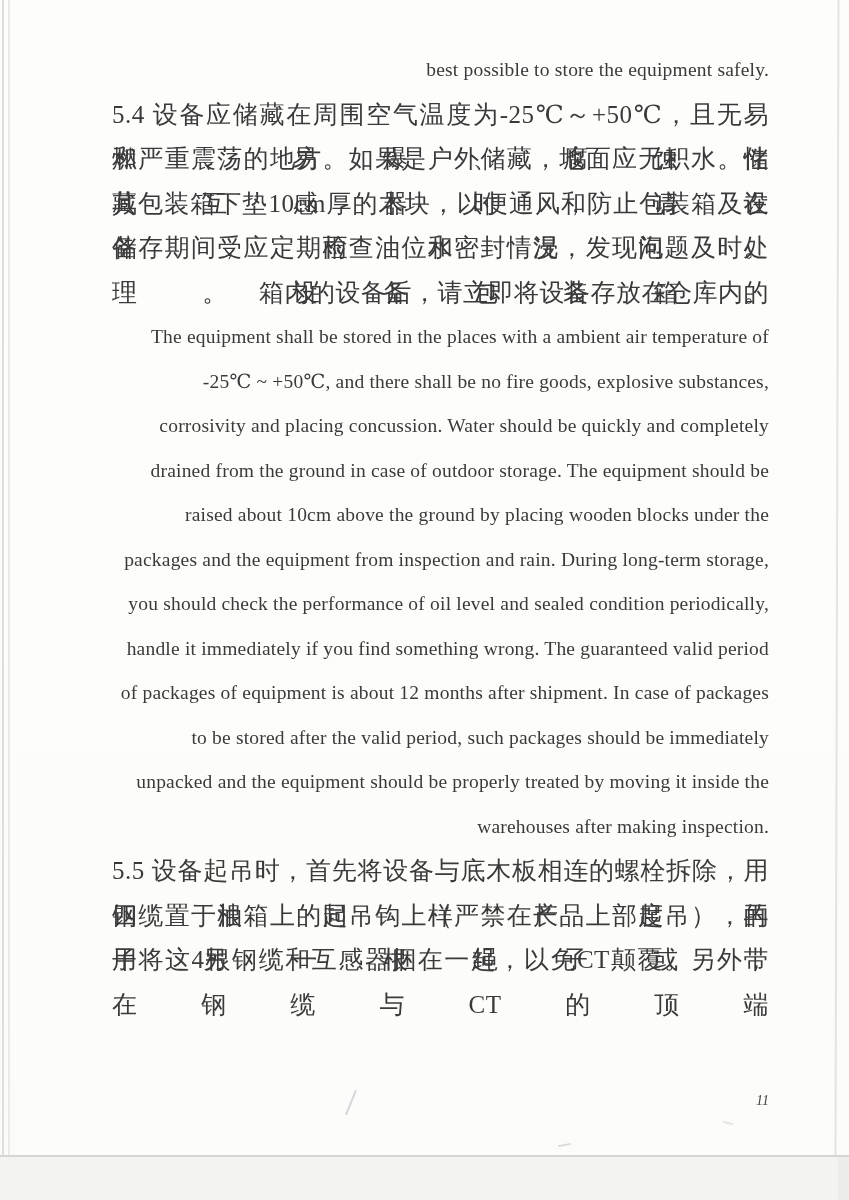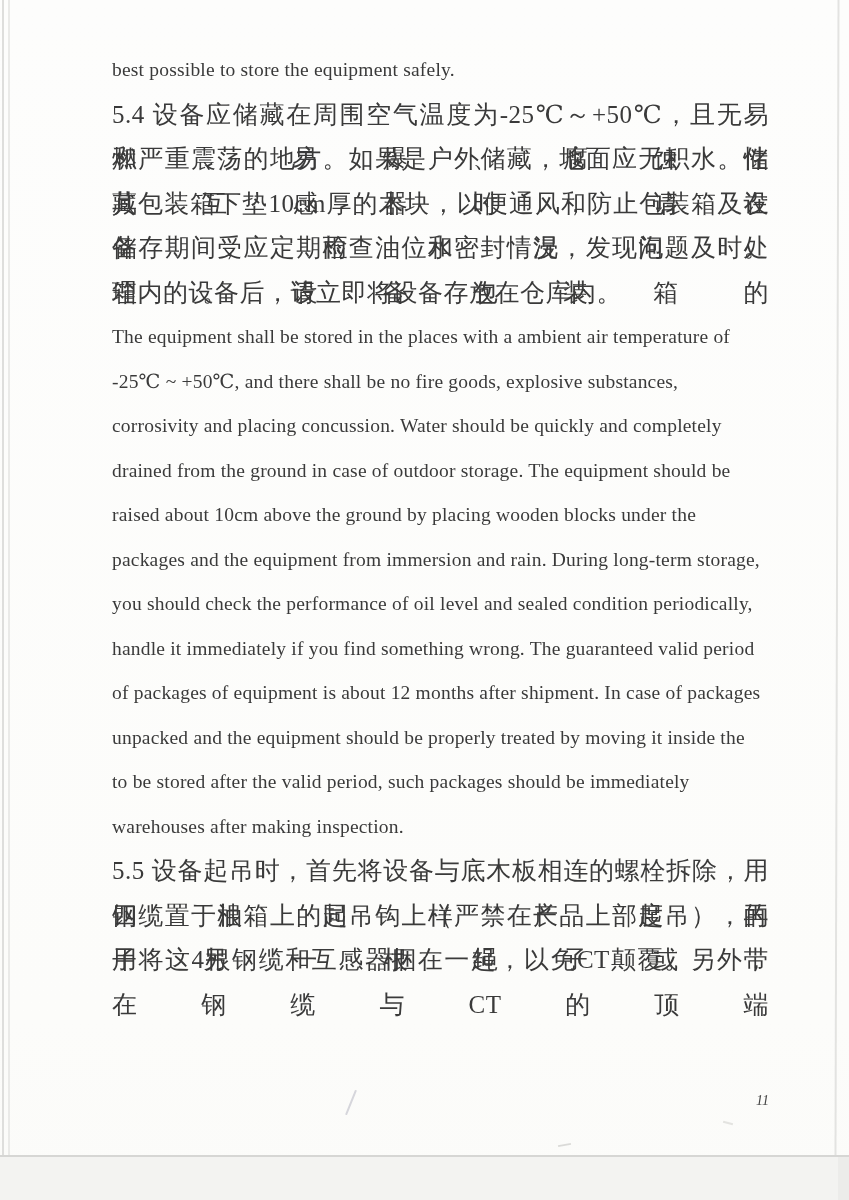--- a/index.html
+++ b/index.html
@@ -60,7 +60,7 @@
     letter-spacing: 0.2px;
     text-align: left;
   }
-  .line.left { text-align: left; }
+  .line.left { text-align: right; }
 
   .page-number {
     position: absolute;

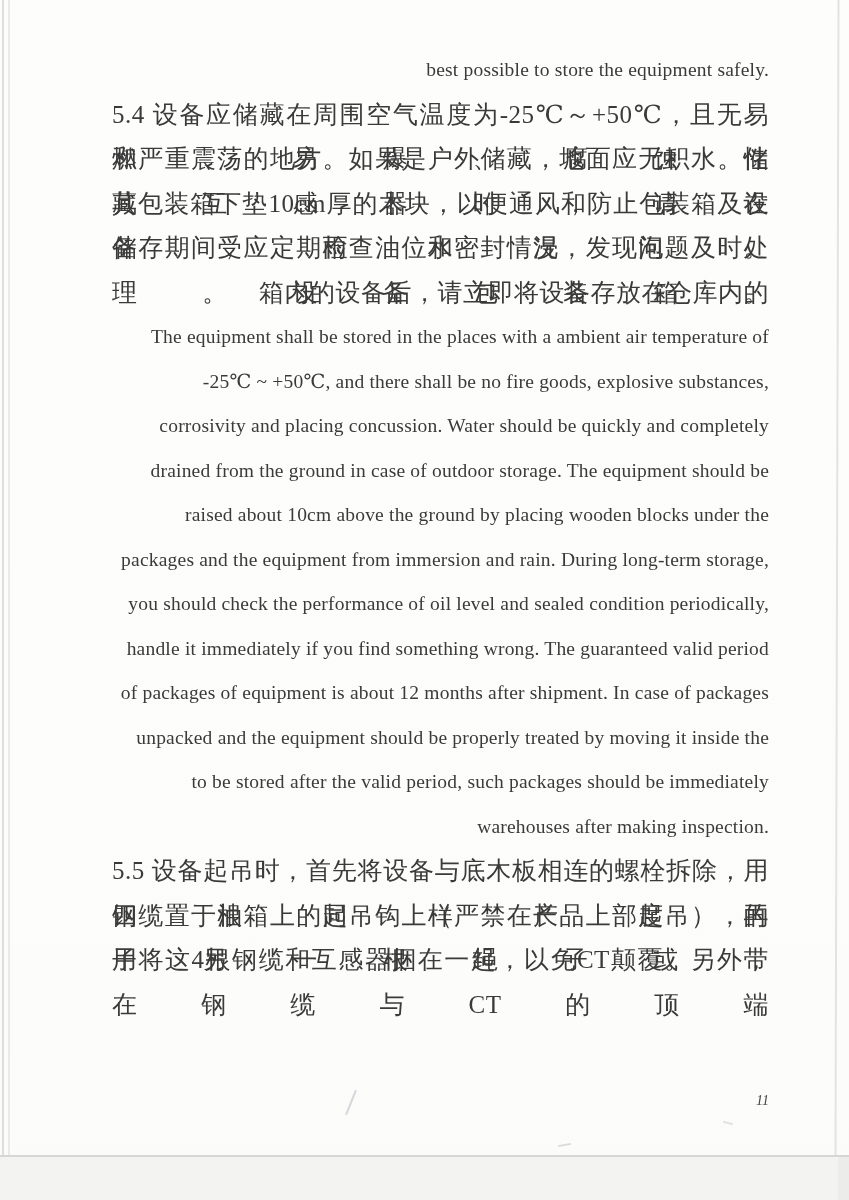--- a/index.html
+++ b/index.html
@@ -90,7 +90,7 @@
       <div class="line en left">corrosivity and placing concussion. Water should be quickly and completely</div>
       <div class="line en left">drained from the ground in case of outdoor storage. The equipment should be</div>
       <div class="line en left">raised about 10cm above the ground by placing wooden blocks under the</div>
-      <div class="line en left">packages and the equipment from immersion and rain. During long-term storage,</div>
+      <div class="line en left">packages and the equipment from inspection and rain. During long-term storage,</div>
       <div class="line en left">you should check the performance of oil level and sealed condition periodically,</div>
       <div class="line en left">handle it immediately if you find something wrong. The guaranteed valid period</div>
       <div class="line en left">of packages of equipment is about 12 months after shipment. In case of packages</div>

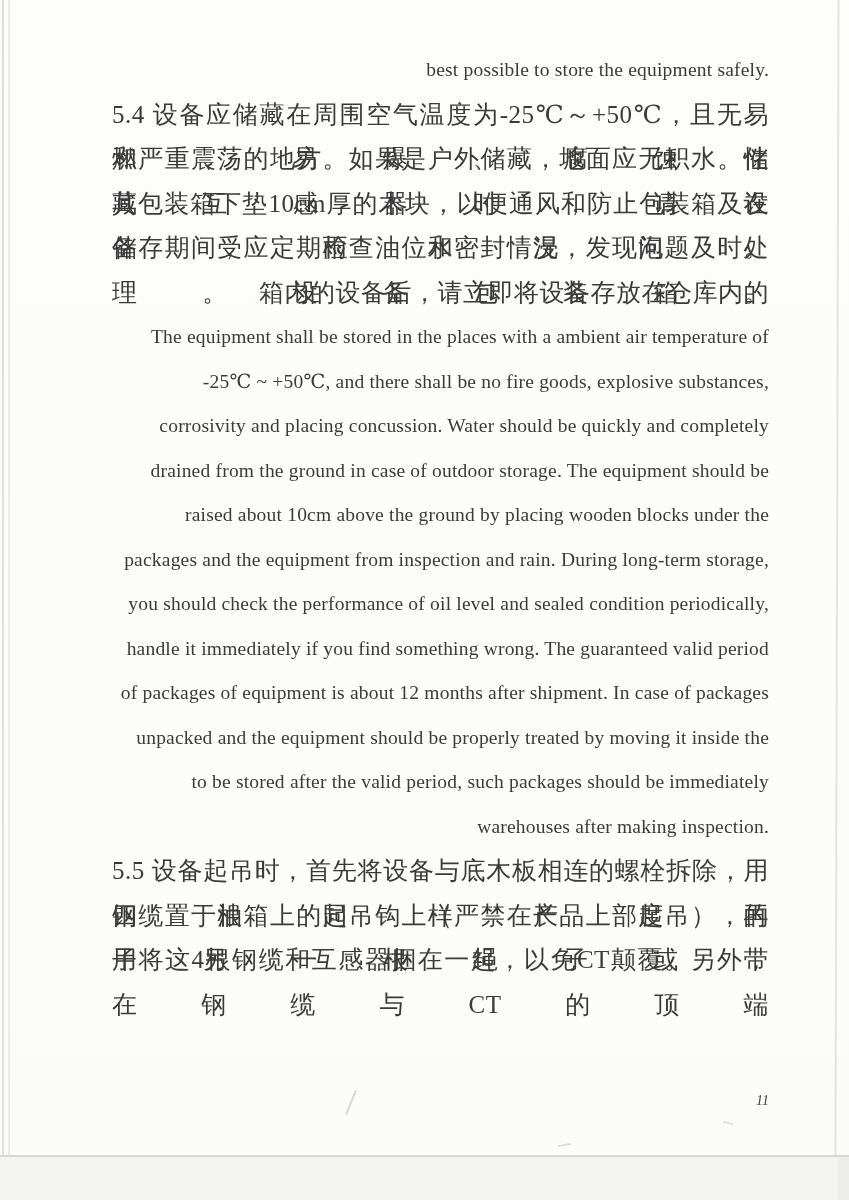--- a/index.html
+++ b/index.html
@@ -94,8 +94,8 @@
       <div class="line en left">you should check the performance of oil level and sealed condition periodically,</div>
       <div class="line en left">handle it immediately if you find something wrong. The guaranteed valid period</div>
       <div class="line en left">of packages of equipment is about 12 months after shipment. In case of packages</div>
+      <div class="line en left">to be stored after the valid period, such packages should be immediately</div>
       <div class="line en left">unpacked and the equipment should be properly treated by moving it inside the</div>
-      <div class="line en left">to be stored after the valid period, such packages should be immediately</div>
       <div class="line en left">warehouses after making inspection.</div>
       <div class="line zh justify">5.5 设备起吊时，首先将设备与底木板相连的螺栓拆除，用四根同样长度的</div>
       <div class="line zh justify">钢缆置于油箱上的起吊钩上（严禁在产品上部起吊），再用另一根绳子或带</div>

